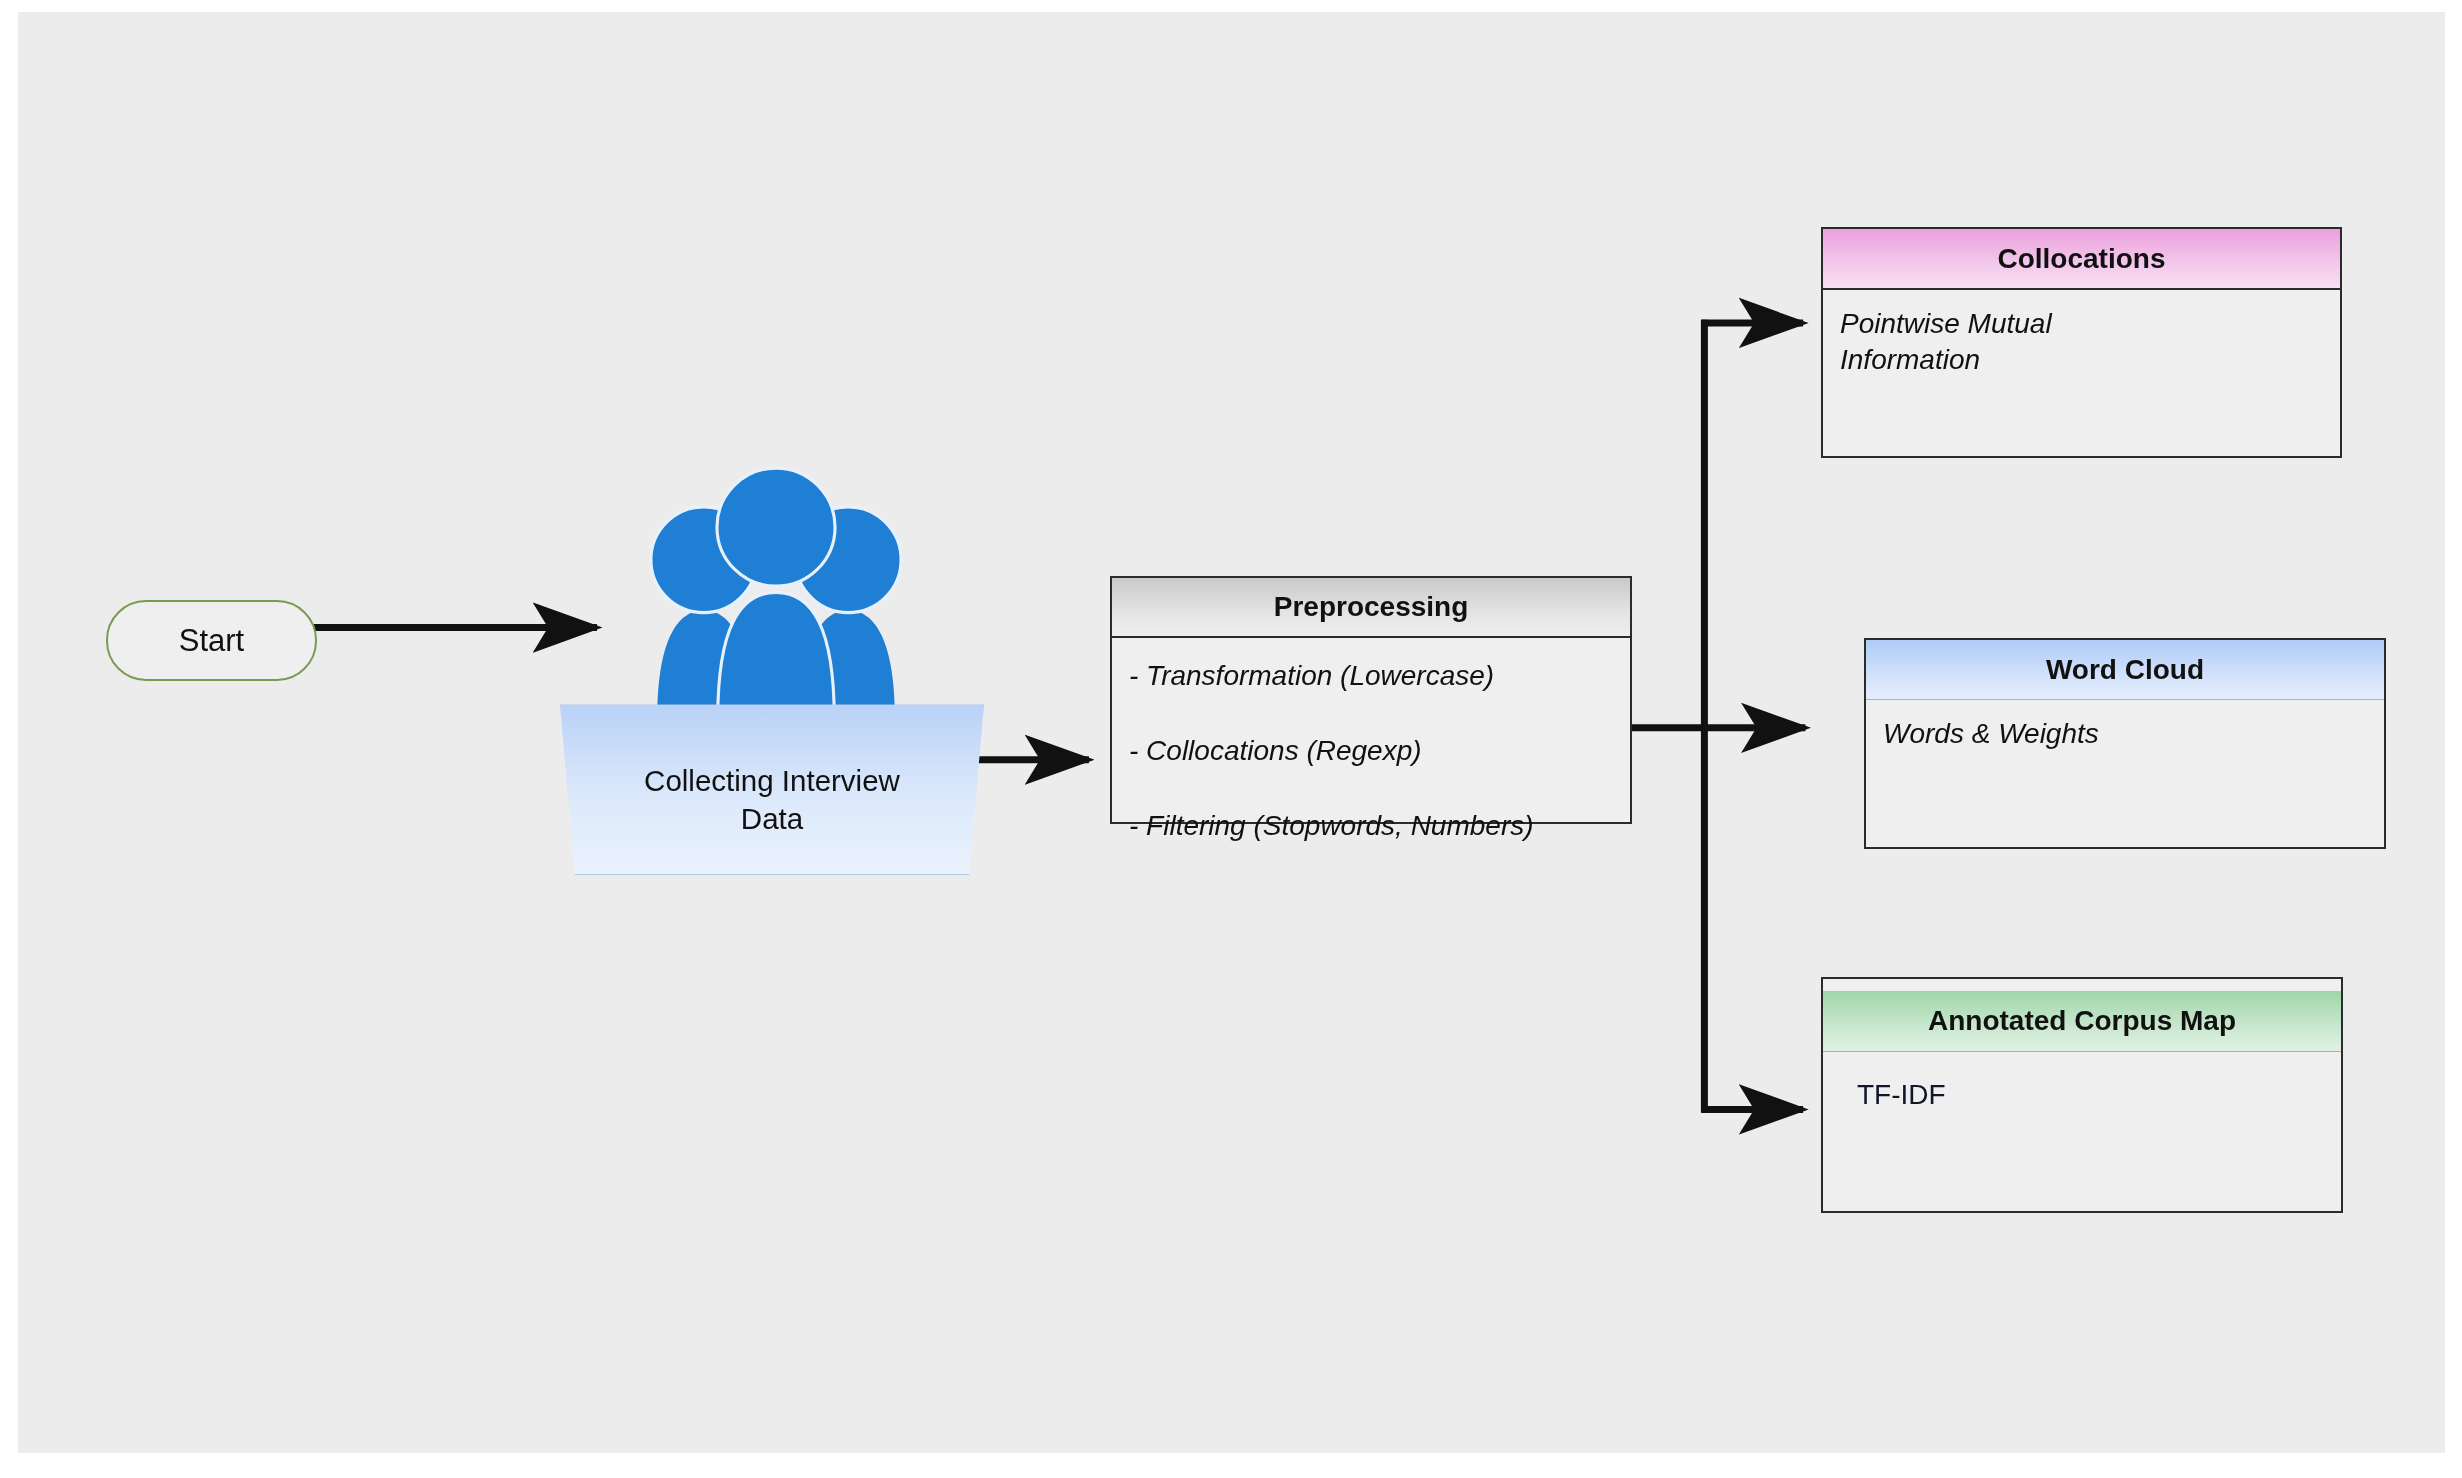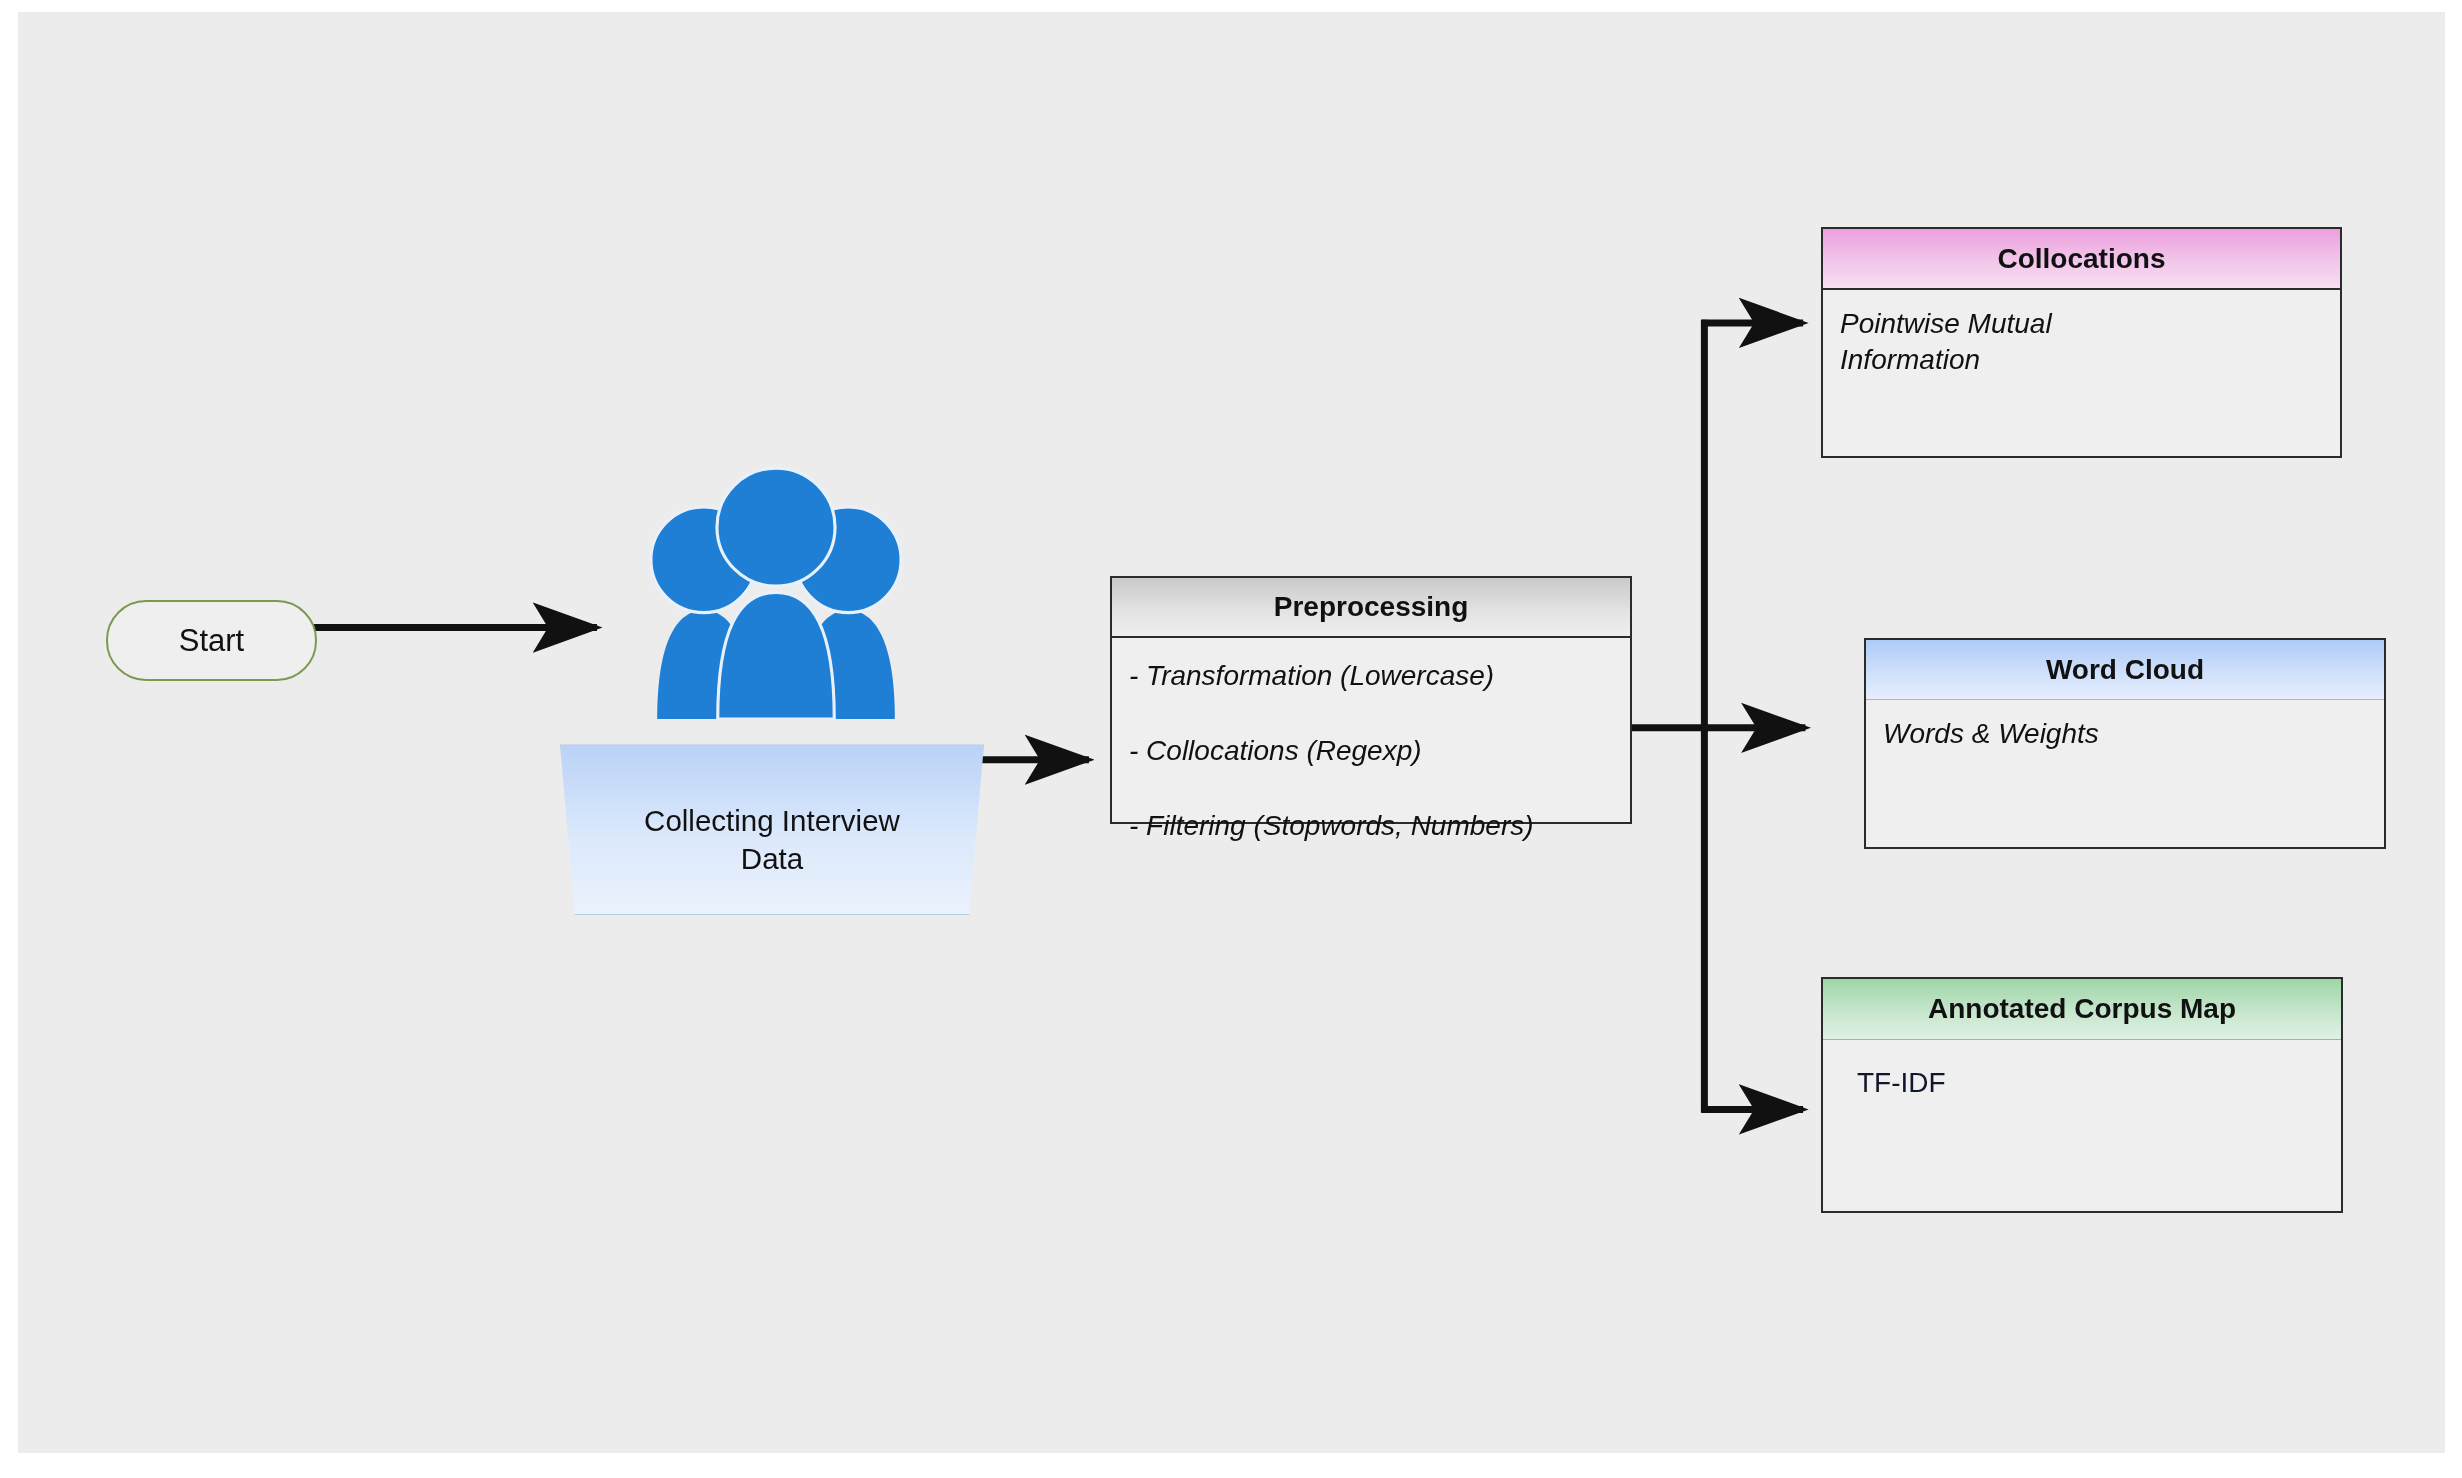--- a/index.html
+++ b/index.html
@@ -56,7 +56,7 @@
   
   #collect-node {
     left: 542px;
-    top: 732px;
+    top: 692px;
     width: 424px;
     height: 171px;
   }

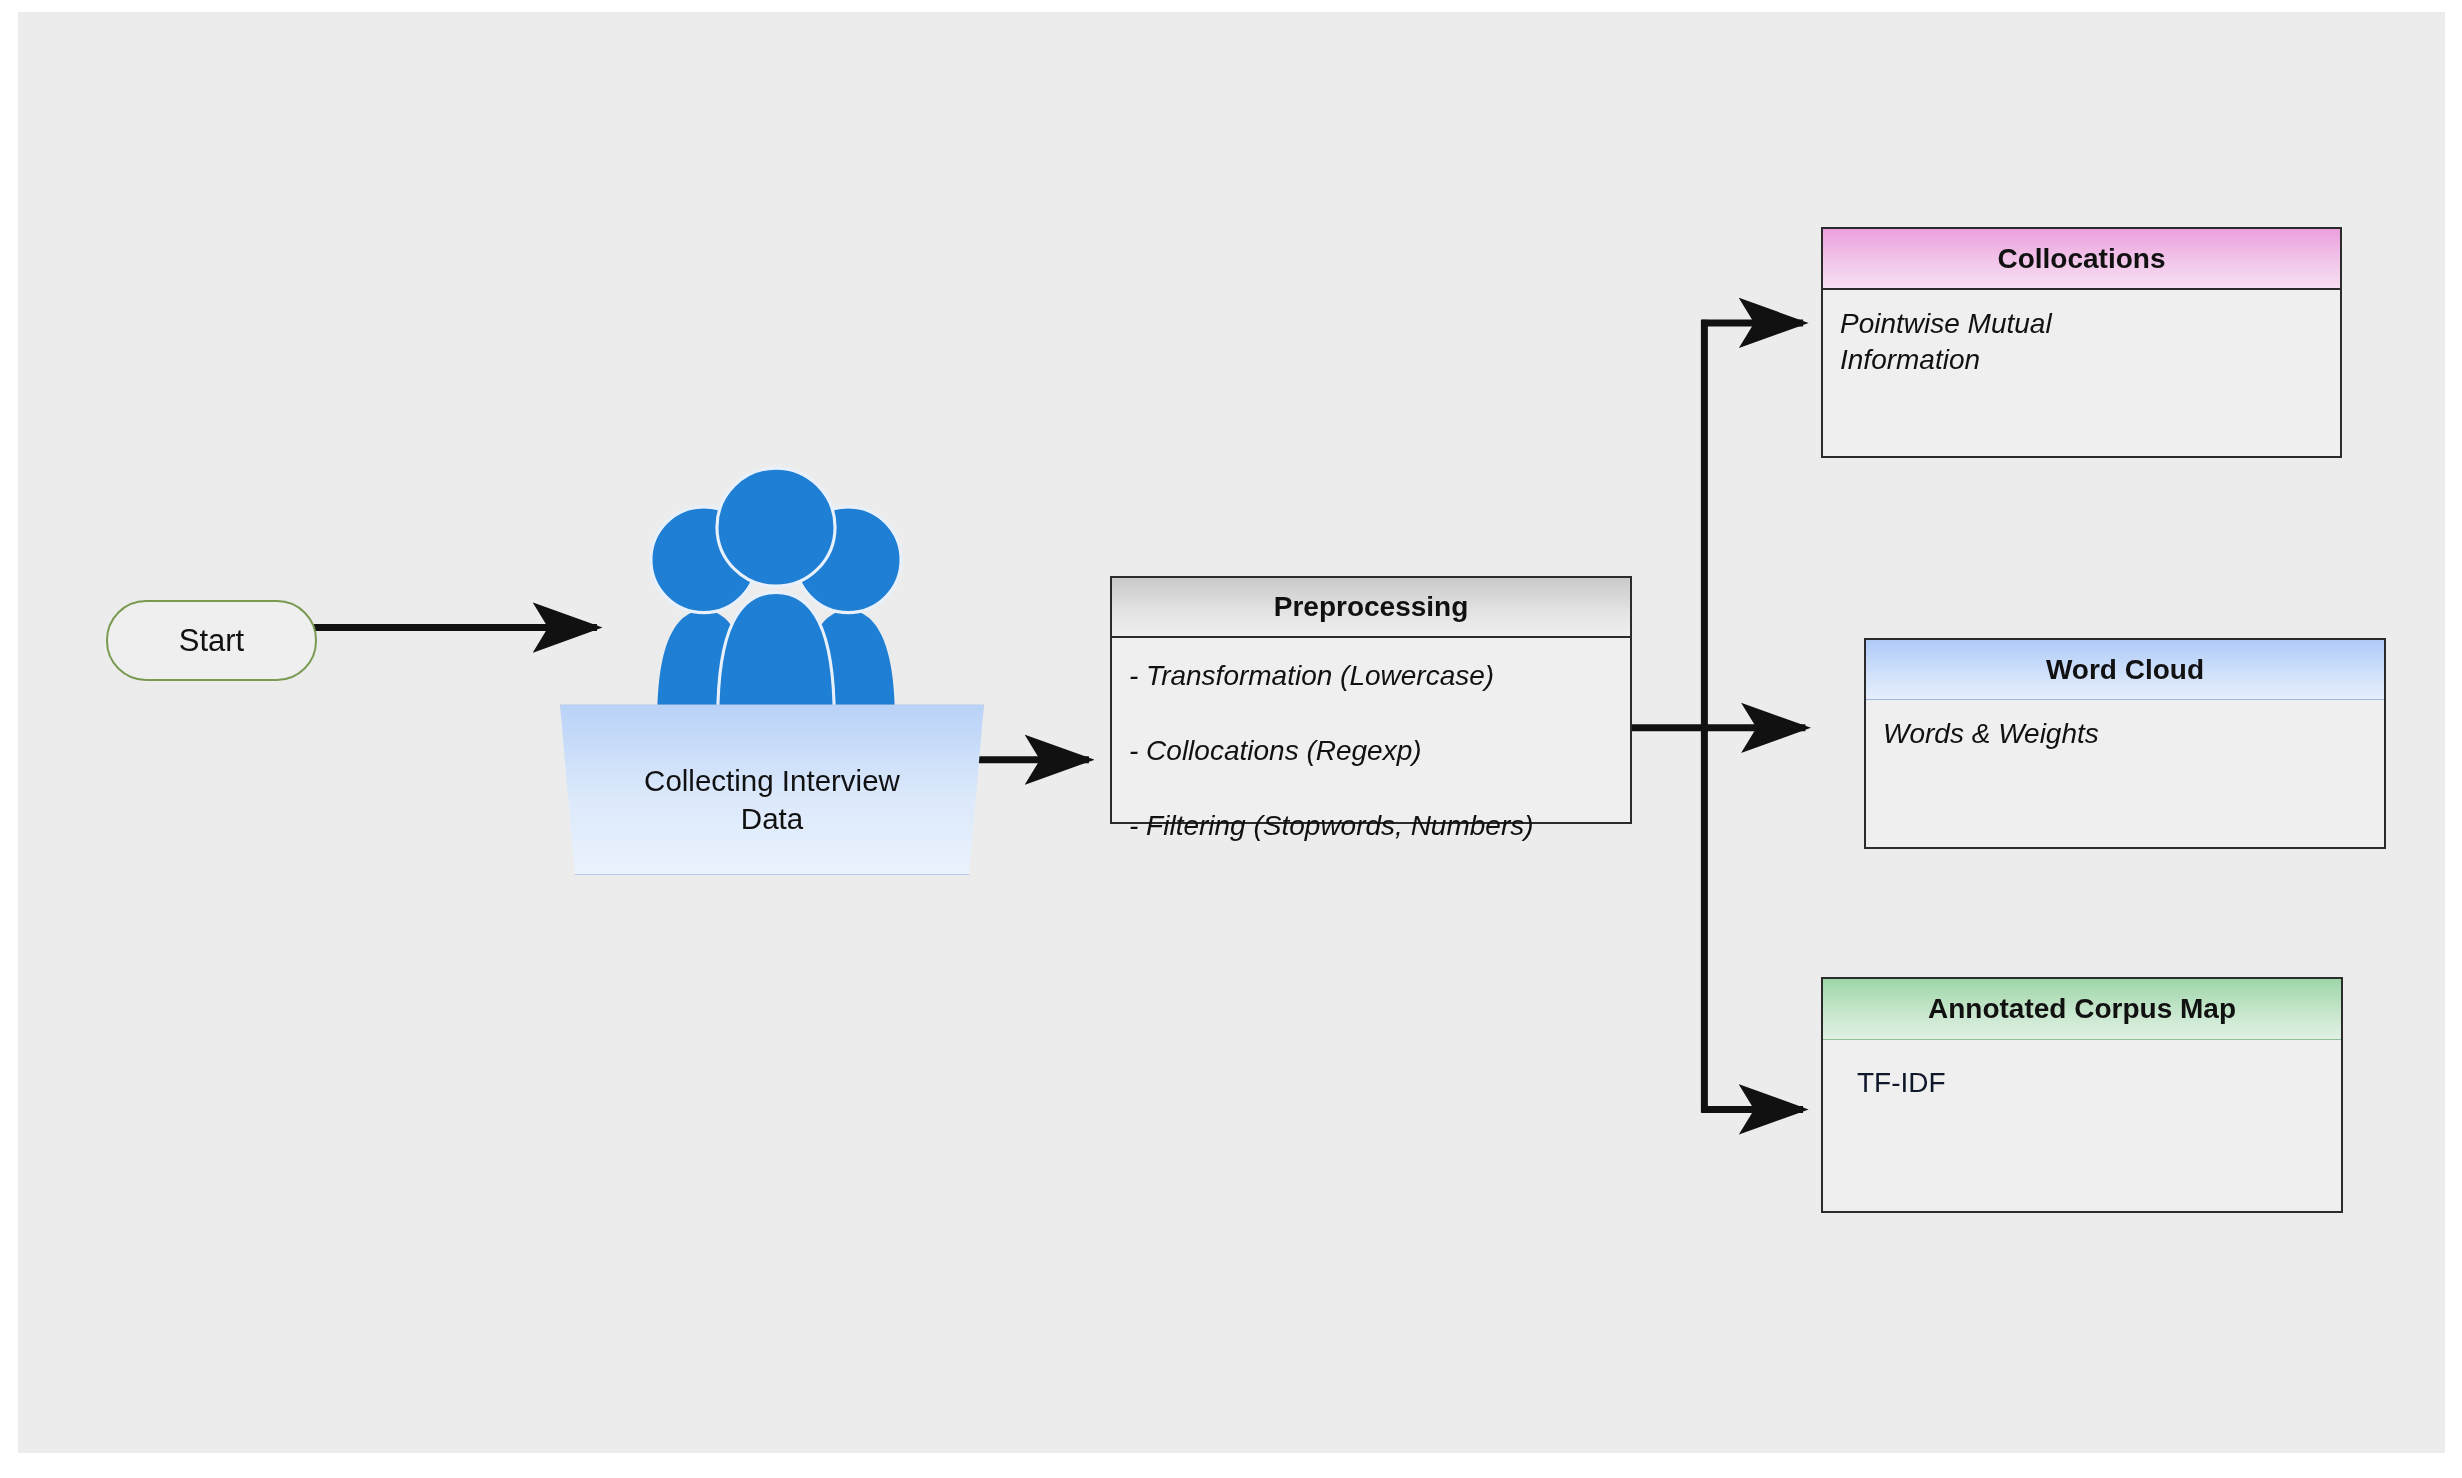--- a/index.html
+++ b/index.html
@@ -160,6 +160,7 @@
     height: 61px;
     border-bottom: 1.6px solid #8fc097;
     background: linear-gradient(to bottom, #9ed6a8 0%, #c6e6cc 55%, #e1f1e4 100%);
+    margin-top: 12px;
   }
   #corpus-box .row {
     box-sizing: border-box;

